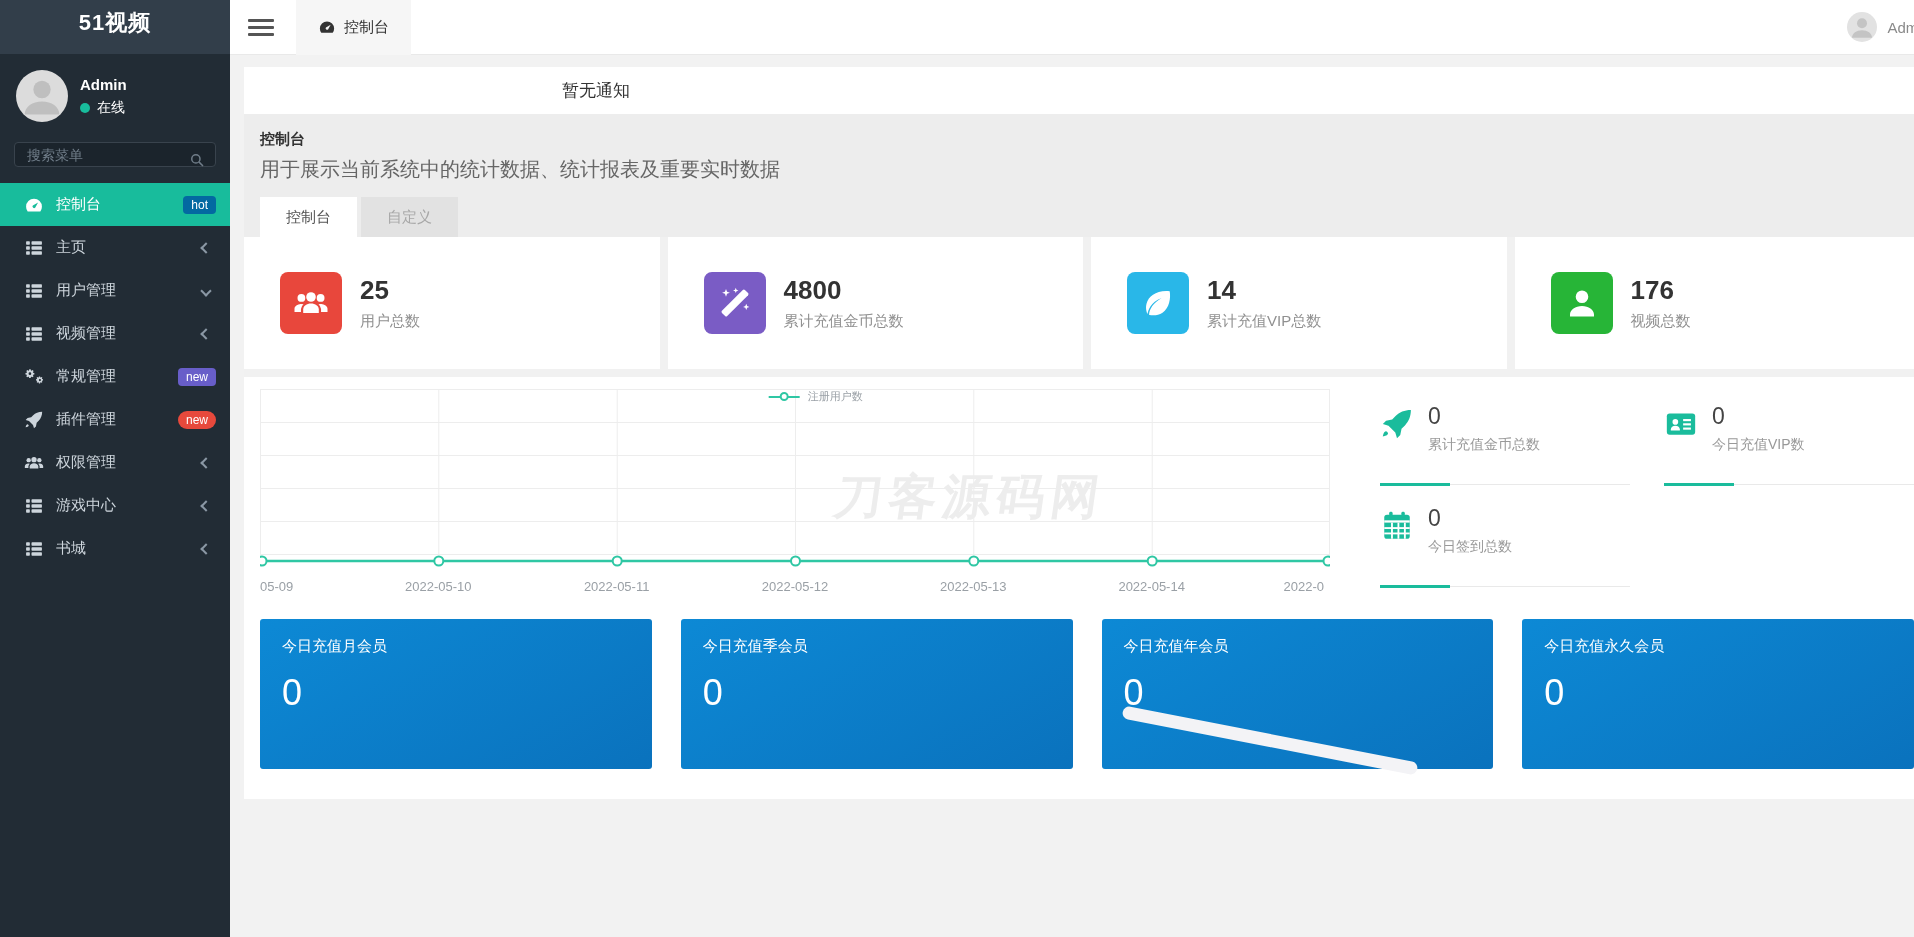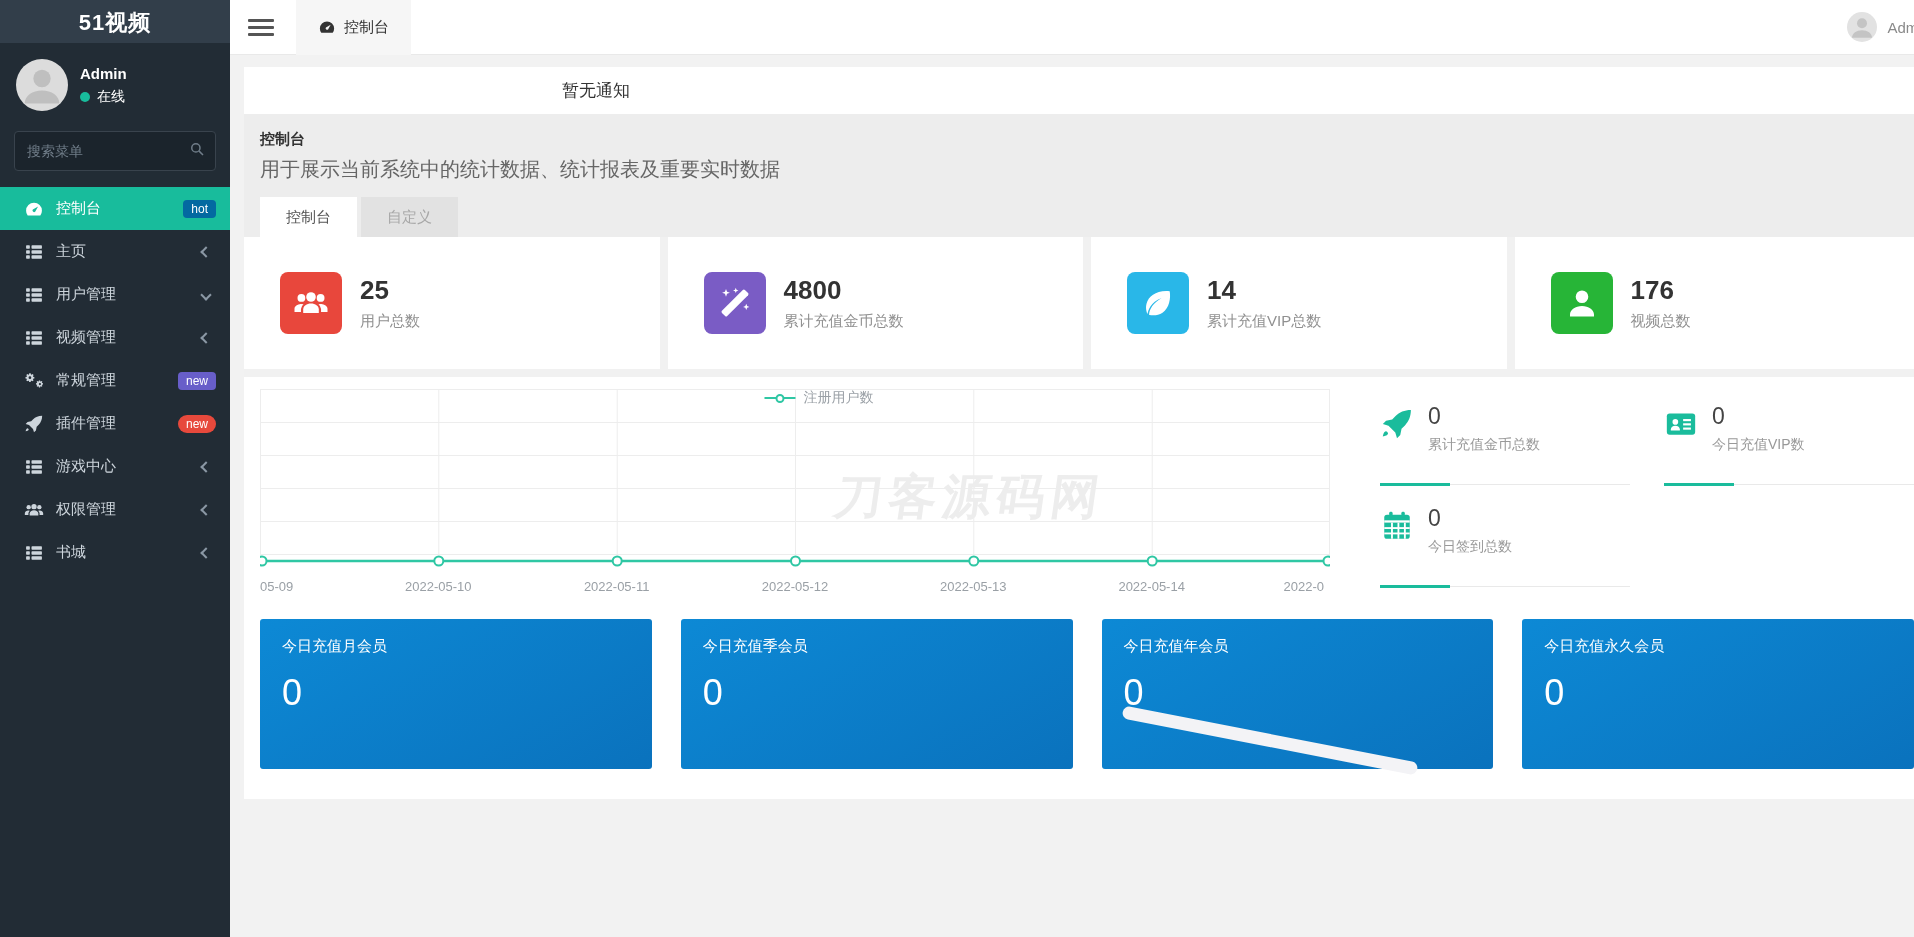--- a/index.html
+++ b/index.html
@@ -9,7 +9,7 @@
 
   
   .sidebar { width:230px; height:100%; background:#222c35; flex:none; display:flex; flex-direction:column; }
-  .side-title { height:43px; line-height:46px; text-align:center; background:#323e4a;
+  .side-title { height:54px; line-height:46px; text-align:center; background:#323e4a;
     color:#fff; font-size:22px; font-weight:bold; letter-spacing:1px; }
   .profile { display:flex; align-items:center; padding:16px 0 14px 16px; }
   .avatar { width:52px; height:52px; border-radius:50%; background:#dcdcdc; overflow:hidden; flex:none; }

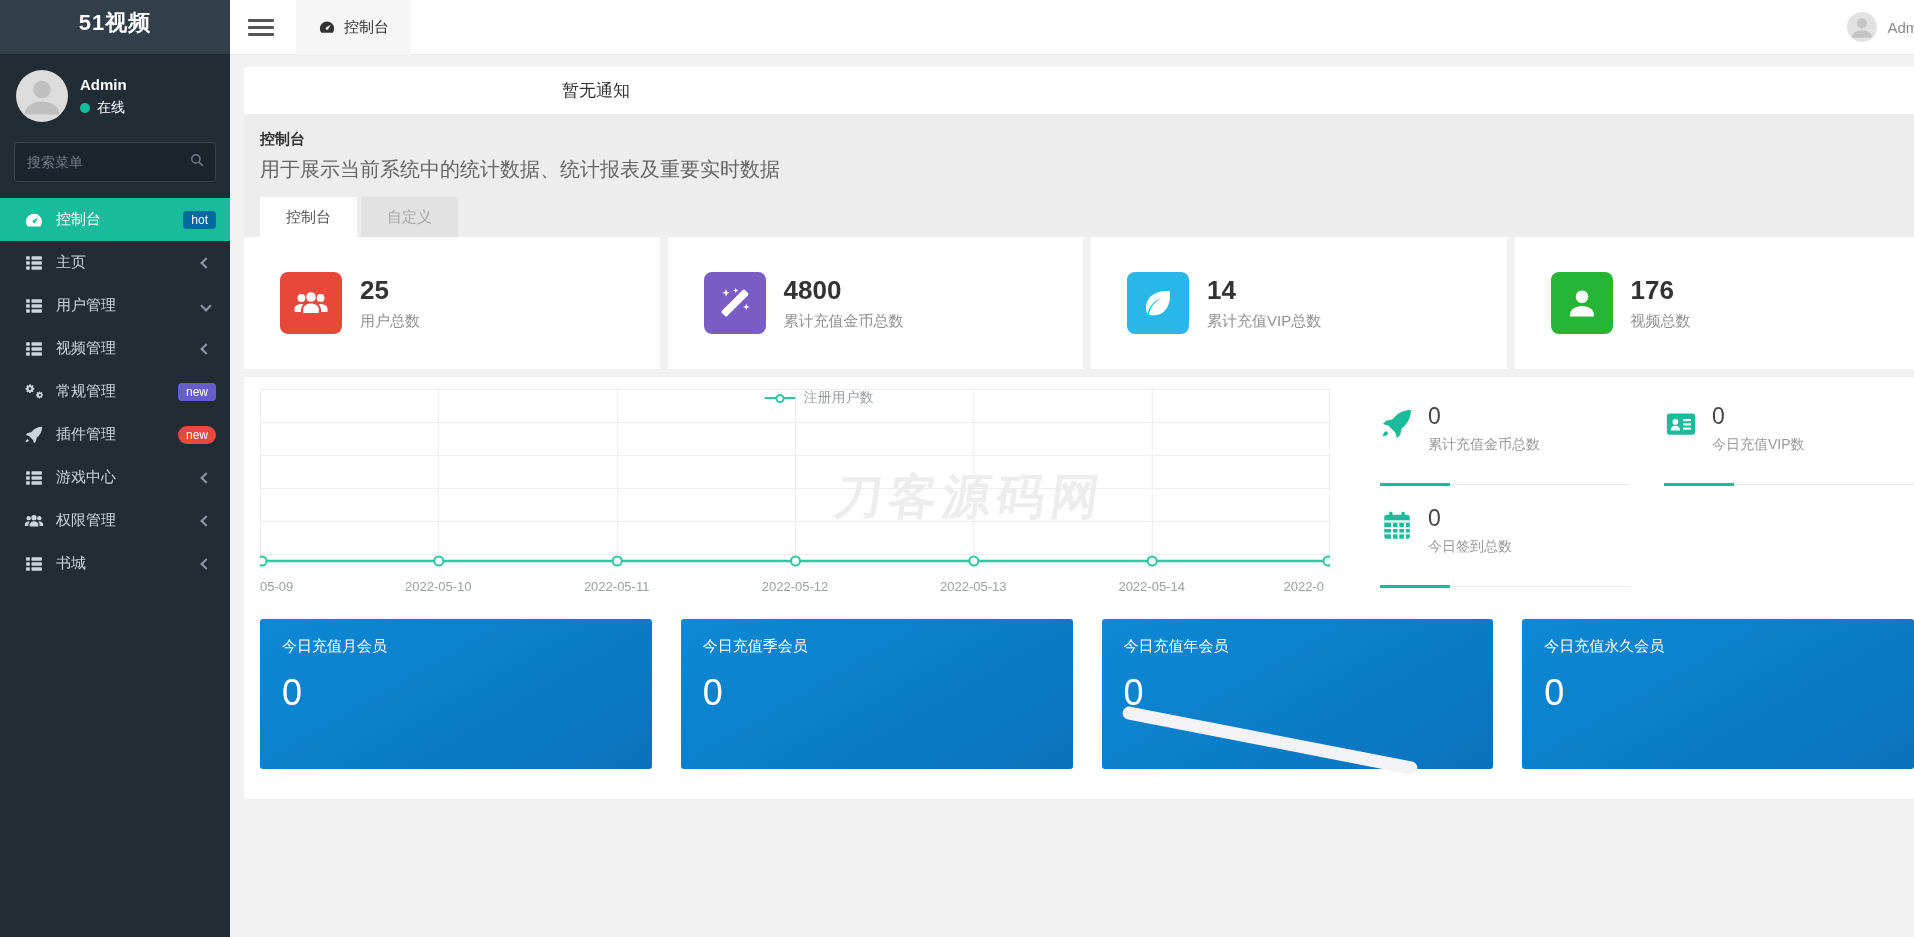--- a/index.html
+++ b/index.html
@@ -19,7 +19,7 @@
   .profile-status { display:flex; align-items:center; margin-top:6px; color:#fff; font-size:14px; }
   .dot { width:10px; height:10px; border-radius:50%; background:#18bc9c; margin-right:7px; }
   .search-wrap { margin:6px 14px 12px; position:relative; }
-  .search-wrap input { width:100%; height:40px; background:#1b242c; border:1px solid #39434d;
+  .search-wrap input { width:100%; height:25px; background:#1b242c; border:1px solid #39434d;
     border-radius:4px; color:#f9a8d4; font-size:14px; padding:0 34px 0 12px; outline:none; }
   .search-wrap input::placeholder { color:#707d89; }
   .search-wrap .sicon { position:absolute; right:10px; top:9px; width:18px; height:18px; color:#707d89; }

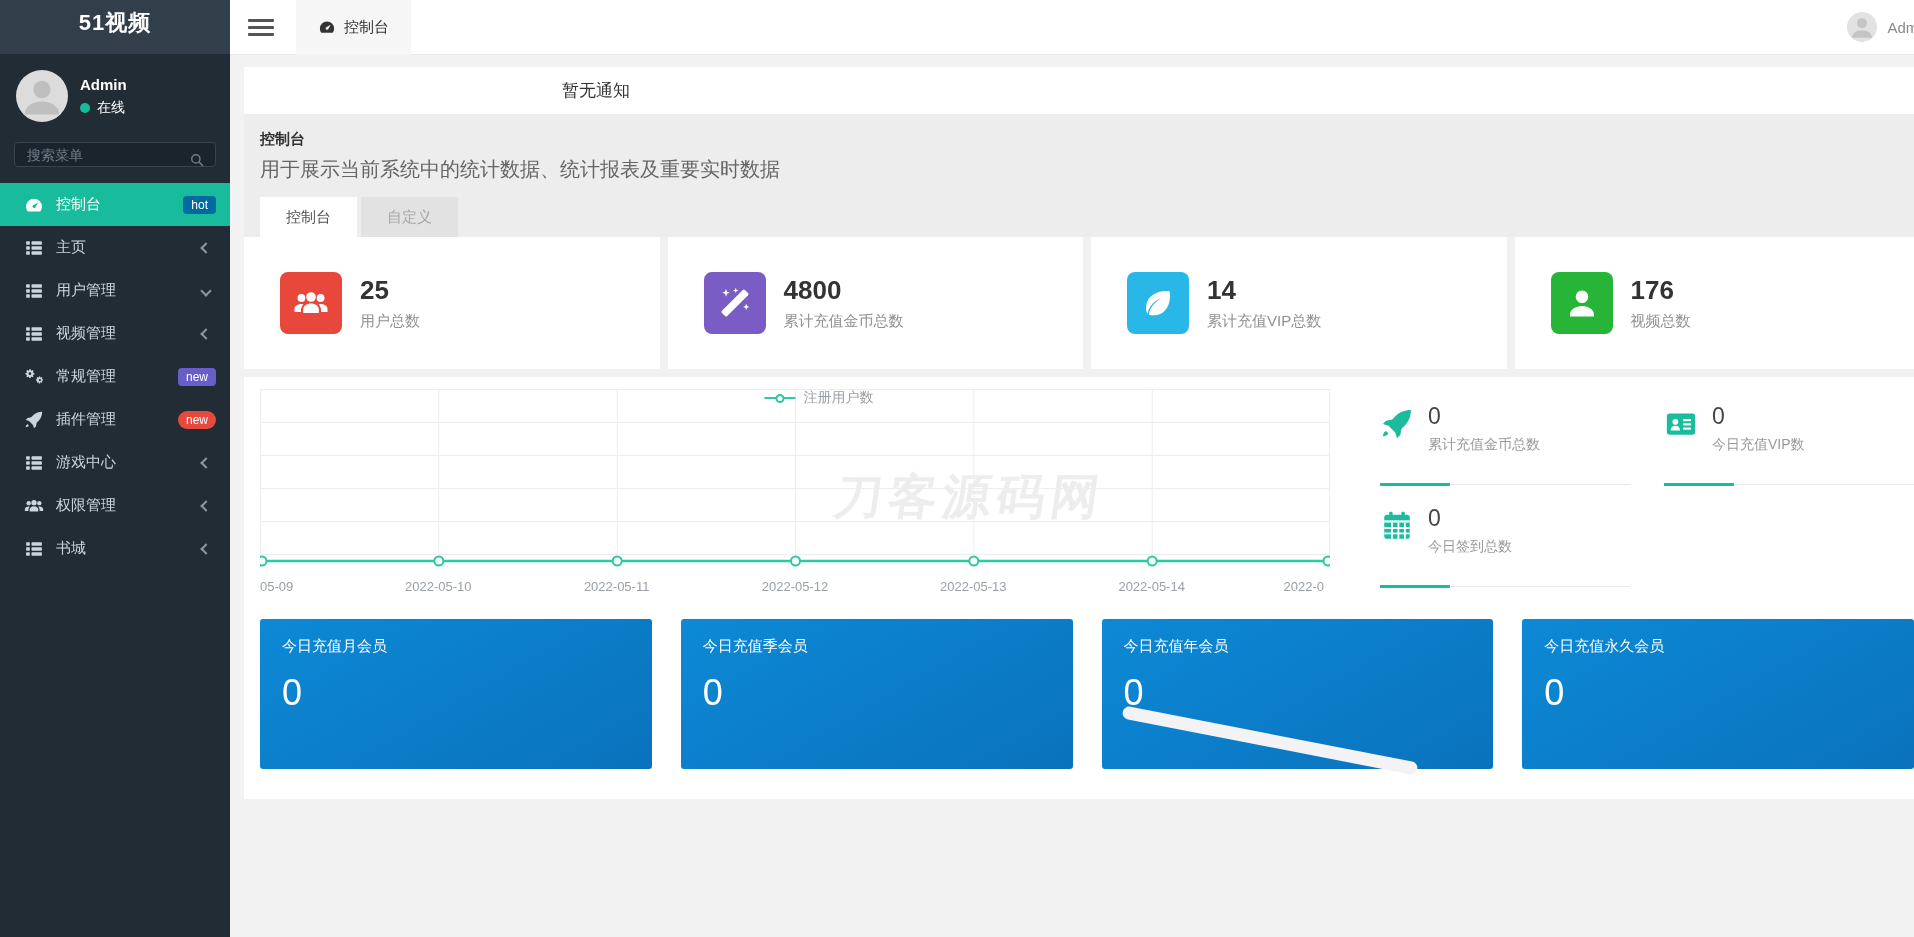--- a/index.html
+++ b/index.html
@@ -79,7 +79,7 @@
   .middle { display:flex; padding:10px 16px 0; }
   .chart-wrap { width:1070px; flex:none; position:relative; }
   .chart-legend { position:absolute; top:2px; left:50%; transform:translateX(-28%);
-    display:flex; align-items:center; color:#9aa0a6; font-size:14px; z-index:3; }
+    display:flex; align-items:center; color:#9aa0a6; font-size:11px; z-index:3; }
   .legend-line { width:12px; height:2px; background:#2fc7a4; }
   .legend-circle { width:9px; height:9px; border:2px solid #2fc7a4; border-radius:50%; background:#fff; margin:0 -1px; }
   .legend-text { margin-left:8px; }

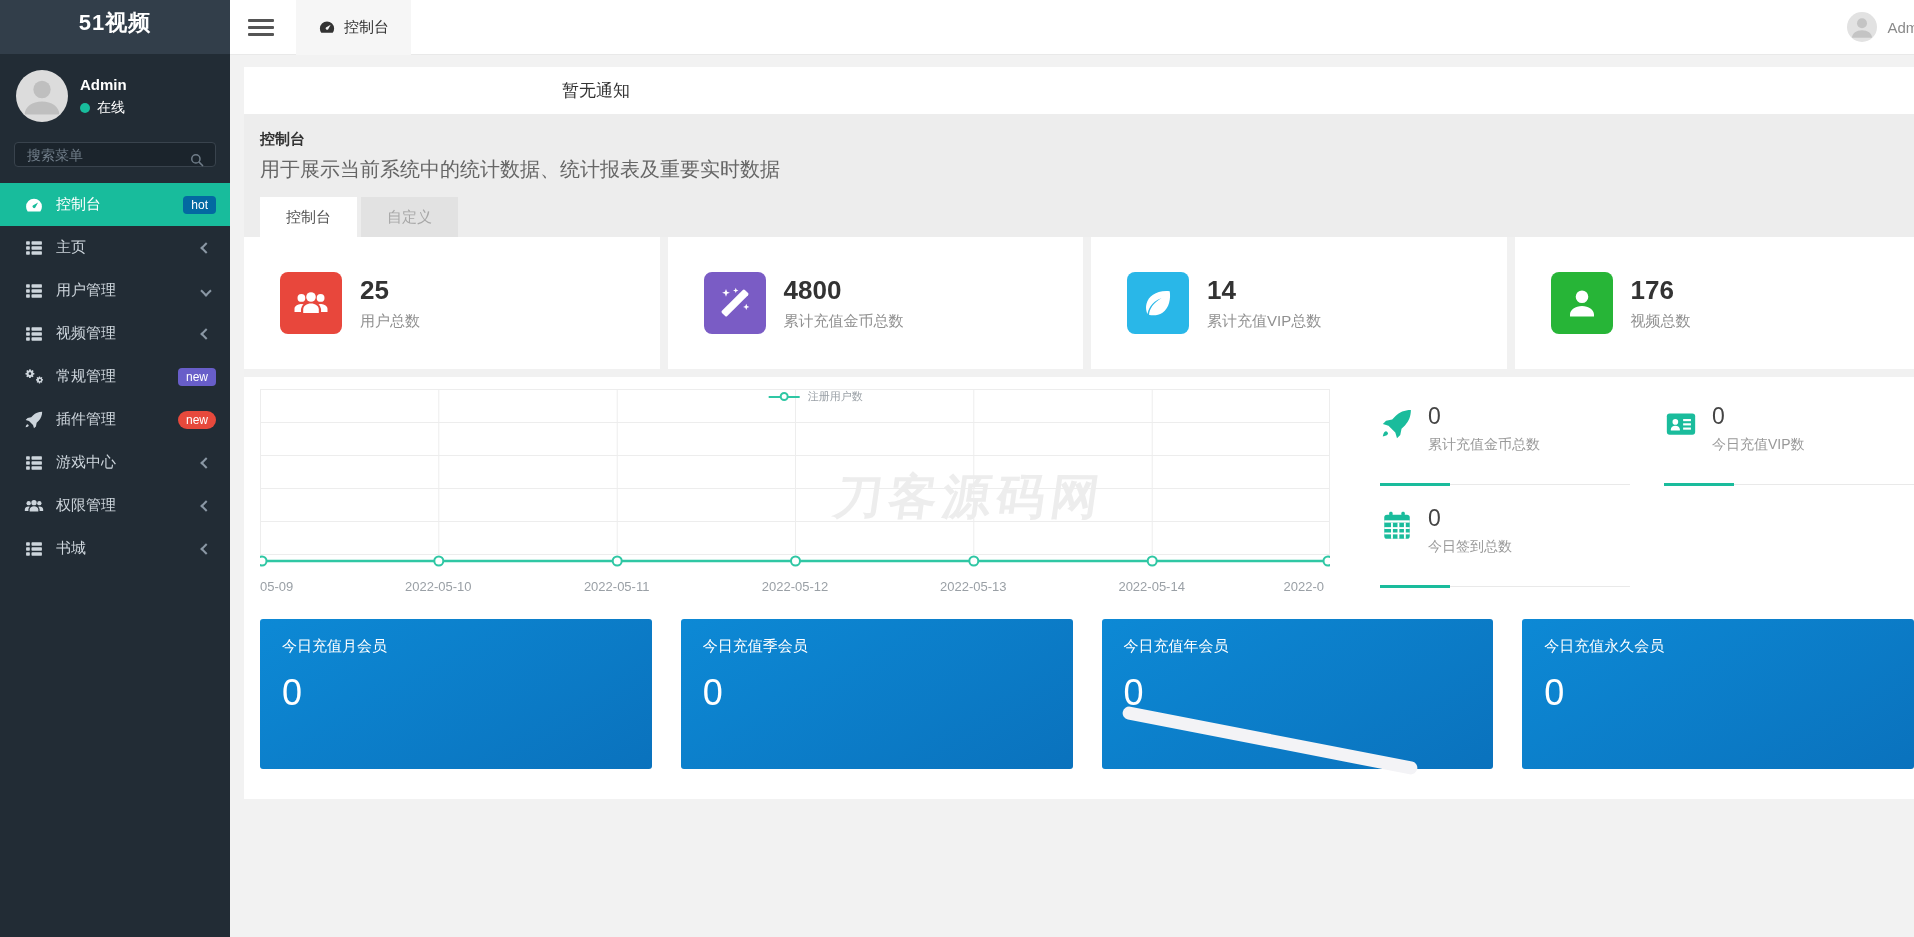--- a/index.html
+++ b/index.html
@@ -255,16 +255,16 @@
       </div>
       <div class="nav-item">
         <svg class="nicon" viewBox="0 0 24 24">
+            <use href="#i-users"></use>
+          </svg>
+        <span>权限管理</span>
+        <span class="chev left"></span>
+      </div>
+      <div class="nav-item">
+        <svg class="nicon" viewBox="0 0 24 24">
             <use href="#i-list"></use>
           </svg>
         <span>游戏中心</span>
-        <span class="chev left"></span>
-      </div>
-      <div class="nav-item">
-        <svg class="nicon" viewBox="0 0 24 24">
-            <use href="#i-users"></use>
-          </svg>
-        <span>权限管理</span>
         <span class="chev left"></span>
       </div>
       <div class="nav-item">

